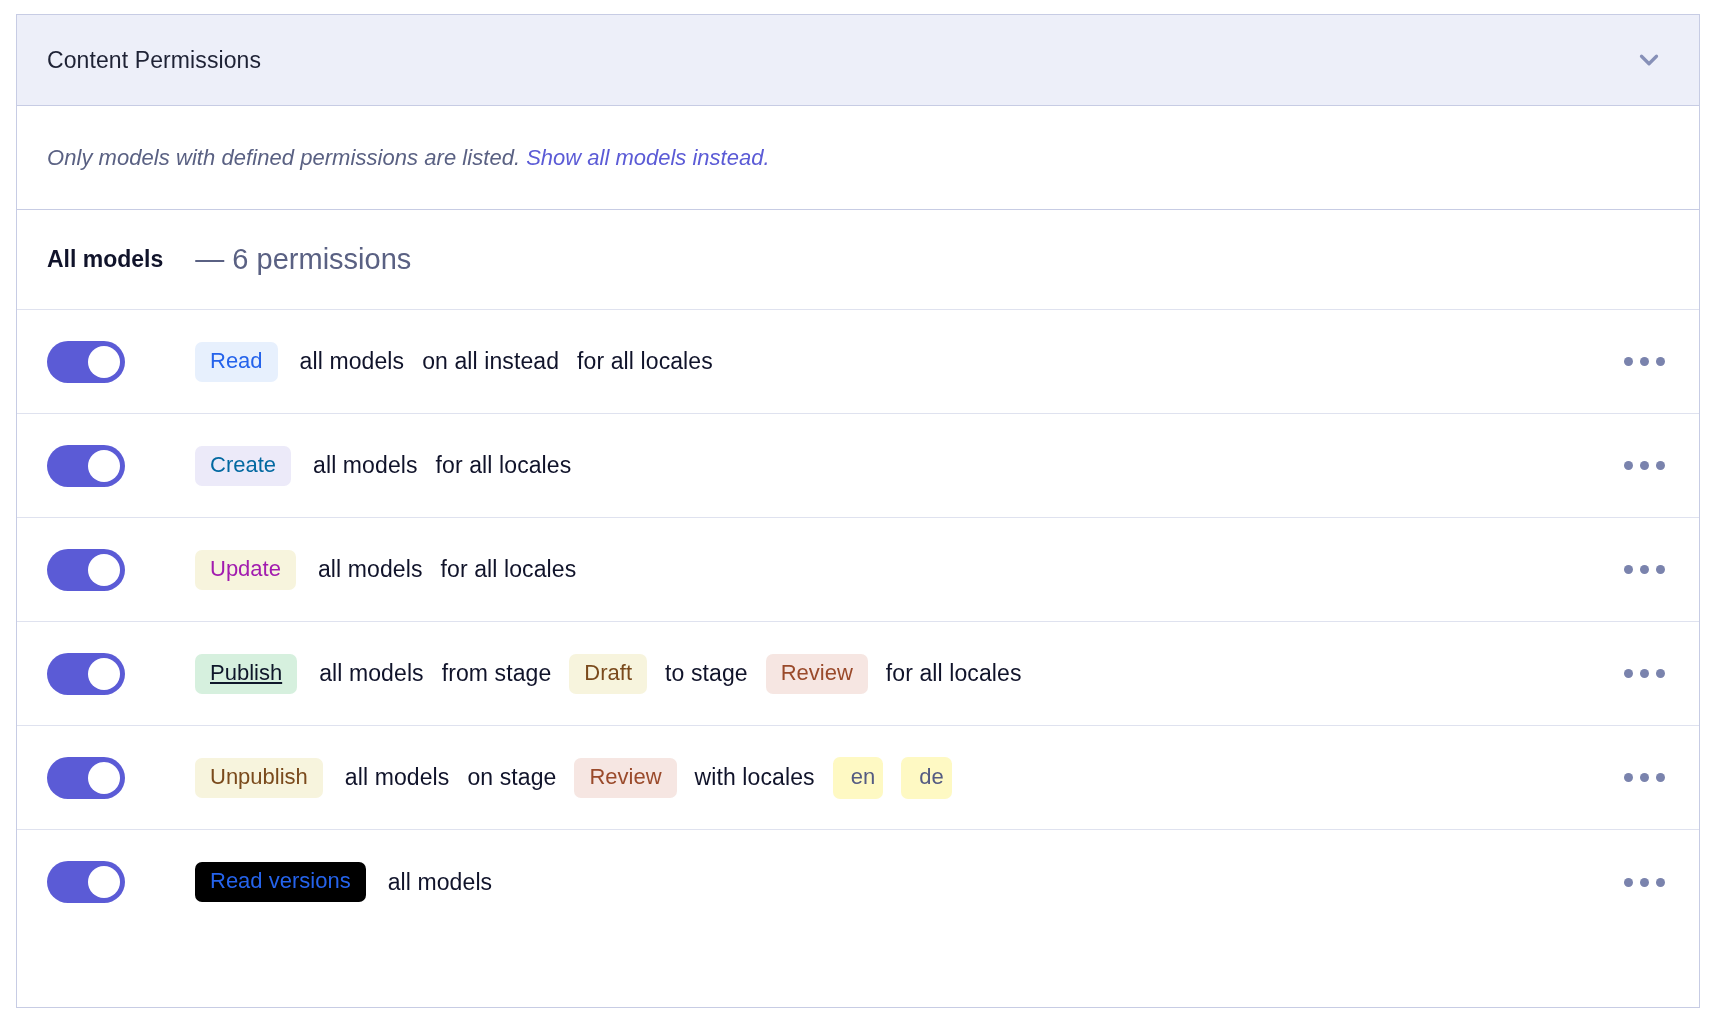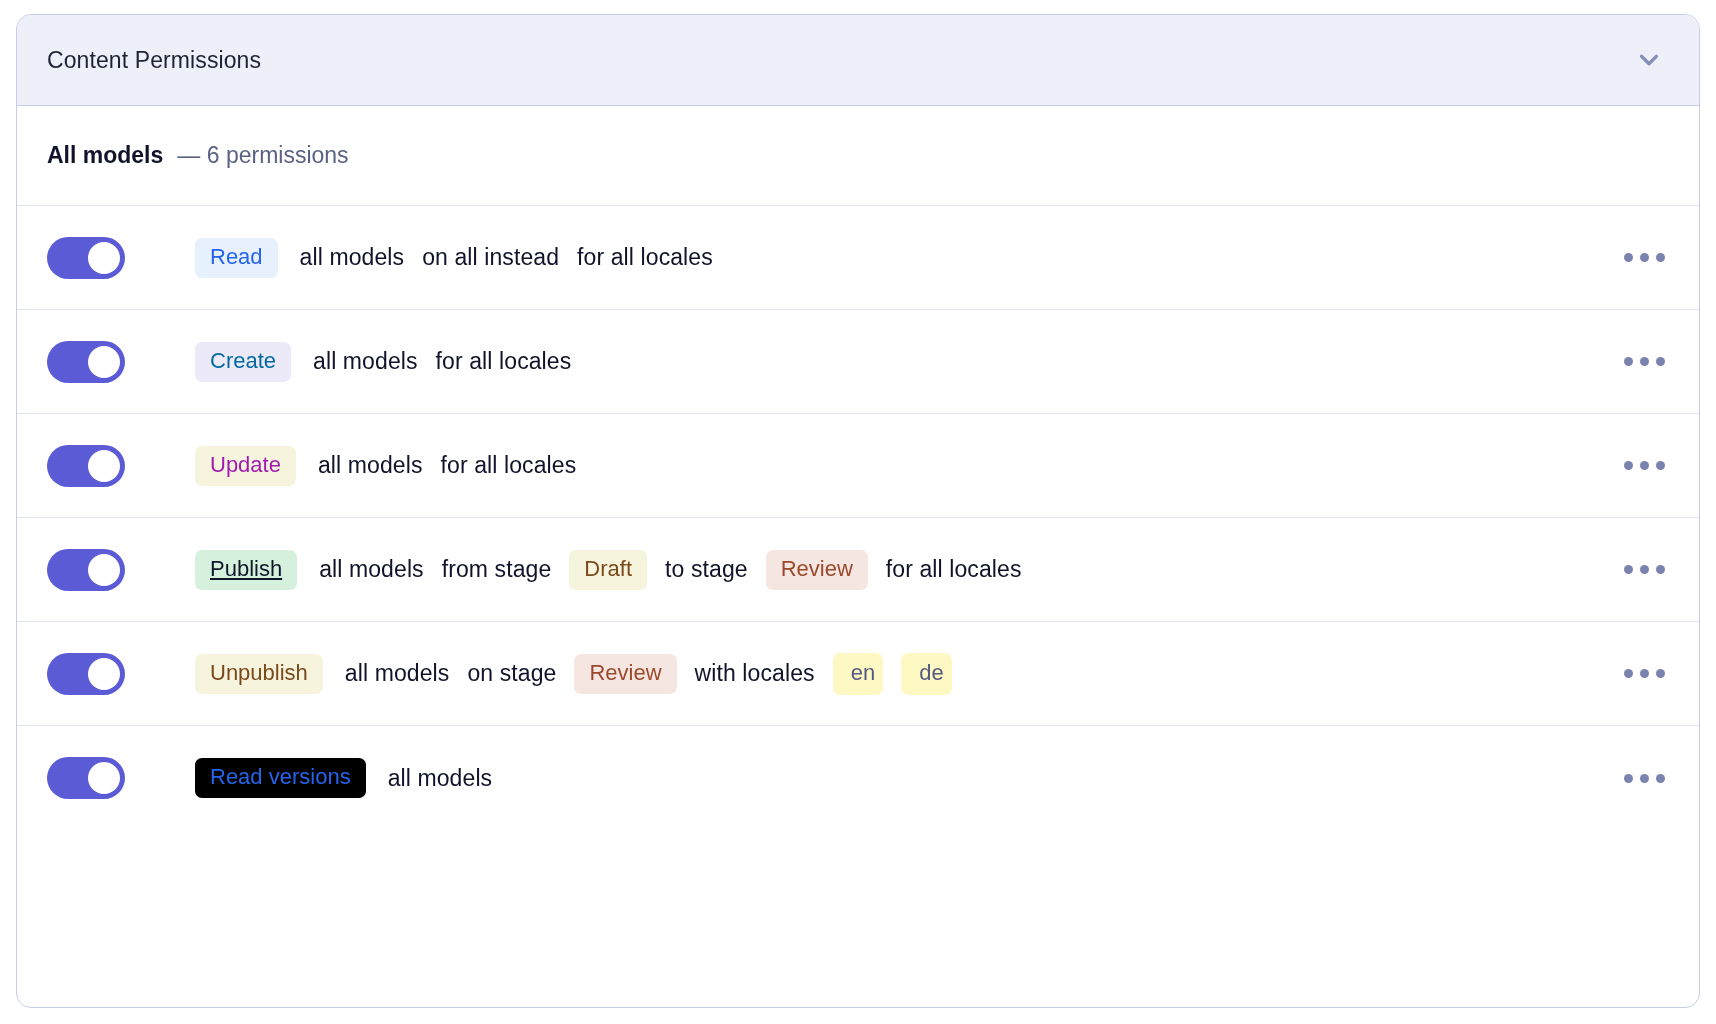--- a/index.html
+++ b/index.html
@@ -26,7 +26,7 @@
   
   .card {
     border: 1px solid #c7cce4;
-    border-radius: 15px;
+    border-radius: 0;
     background: #ffffff;
     overflow: hidden;
     height: 100%;

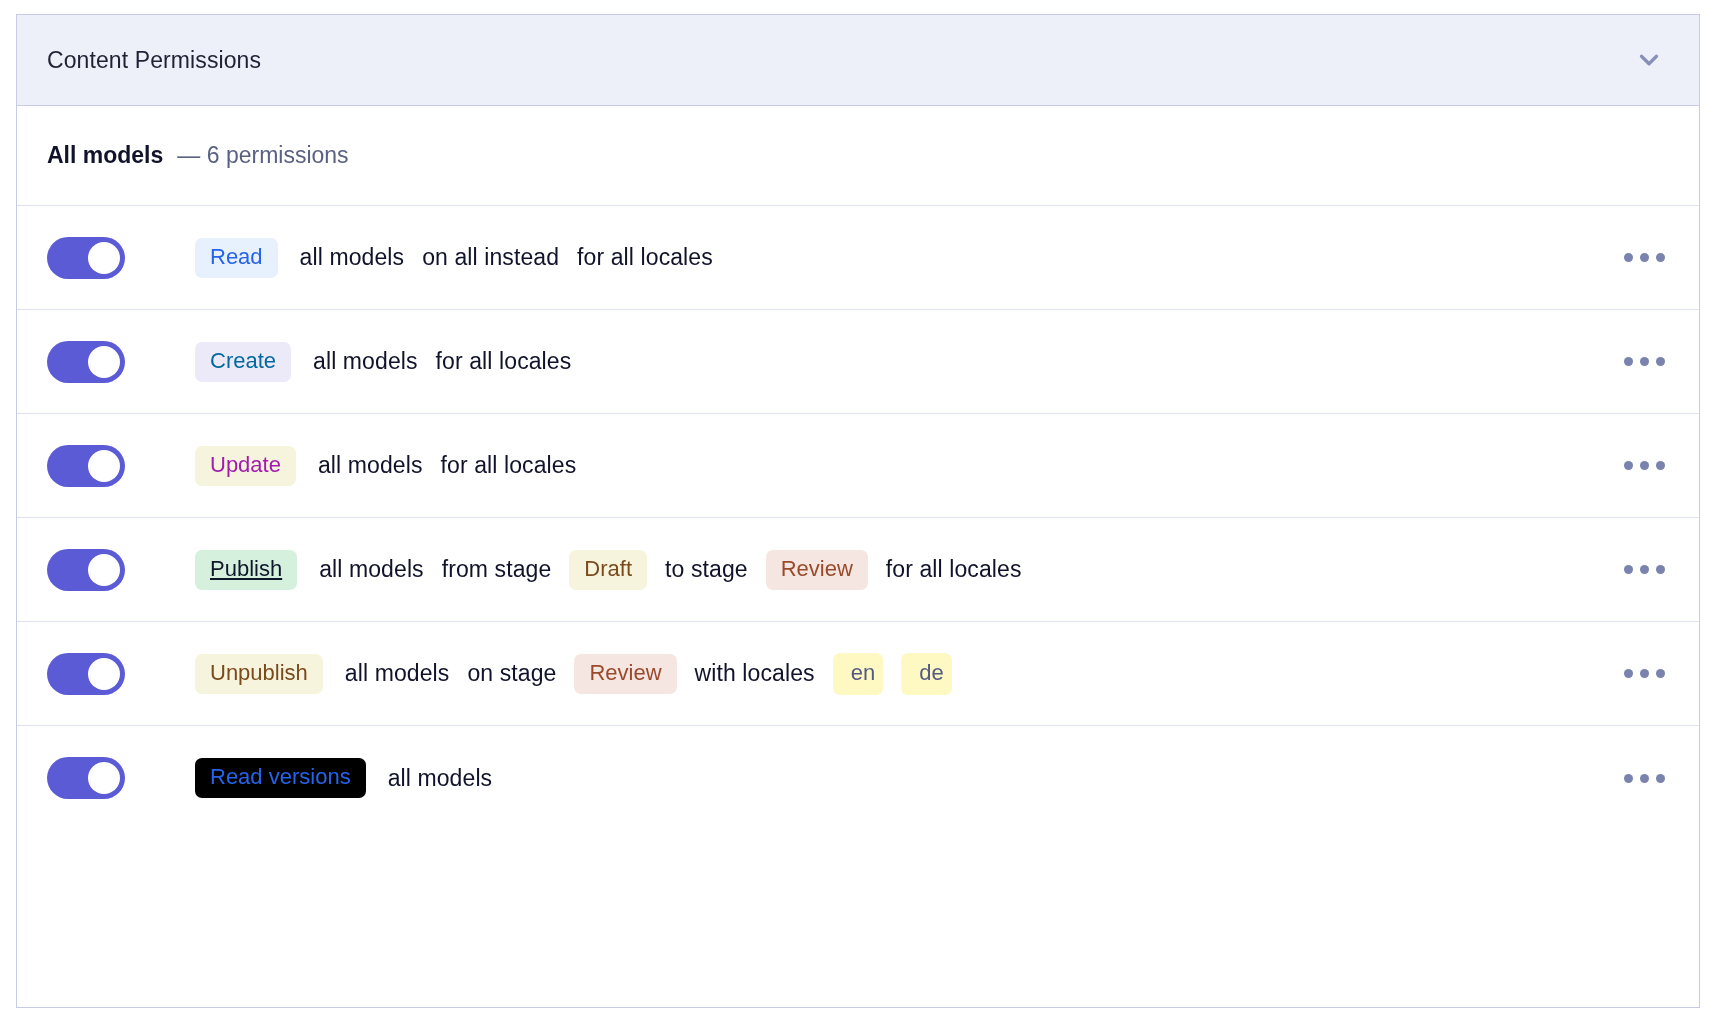--- a/index.html
+++ b/index.html
@@ -228,6 +228,10 @@
       </button>
     </div>
 
+    <div class="notice-bar">
+      <span class="notice-text">Only models with defined permissions are listed.</span>
+      <a class="notice-link" href="#">Show all models instead.</a>
+    </div>
 
     <div class="group-head">
       <span class="group-name">All models</span>

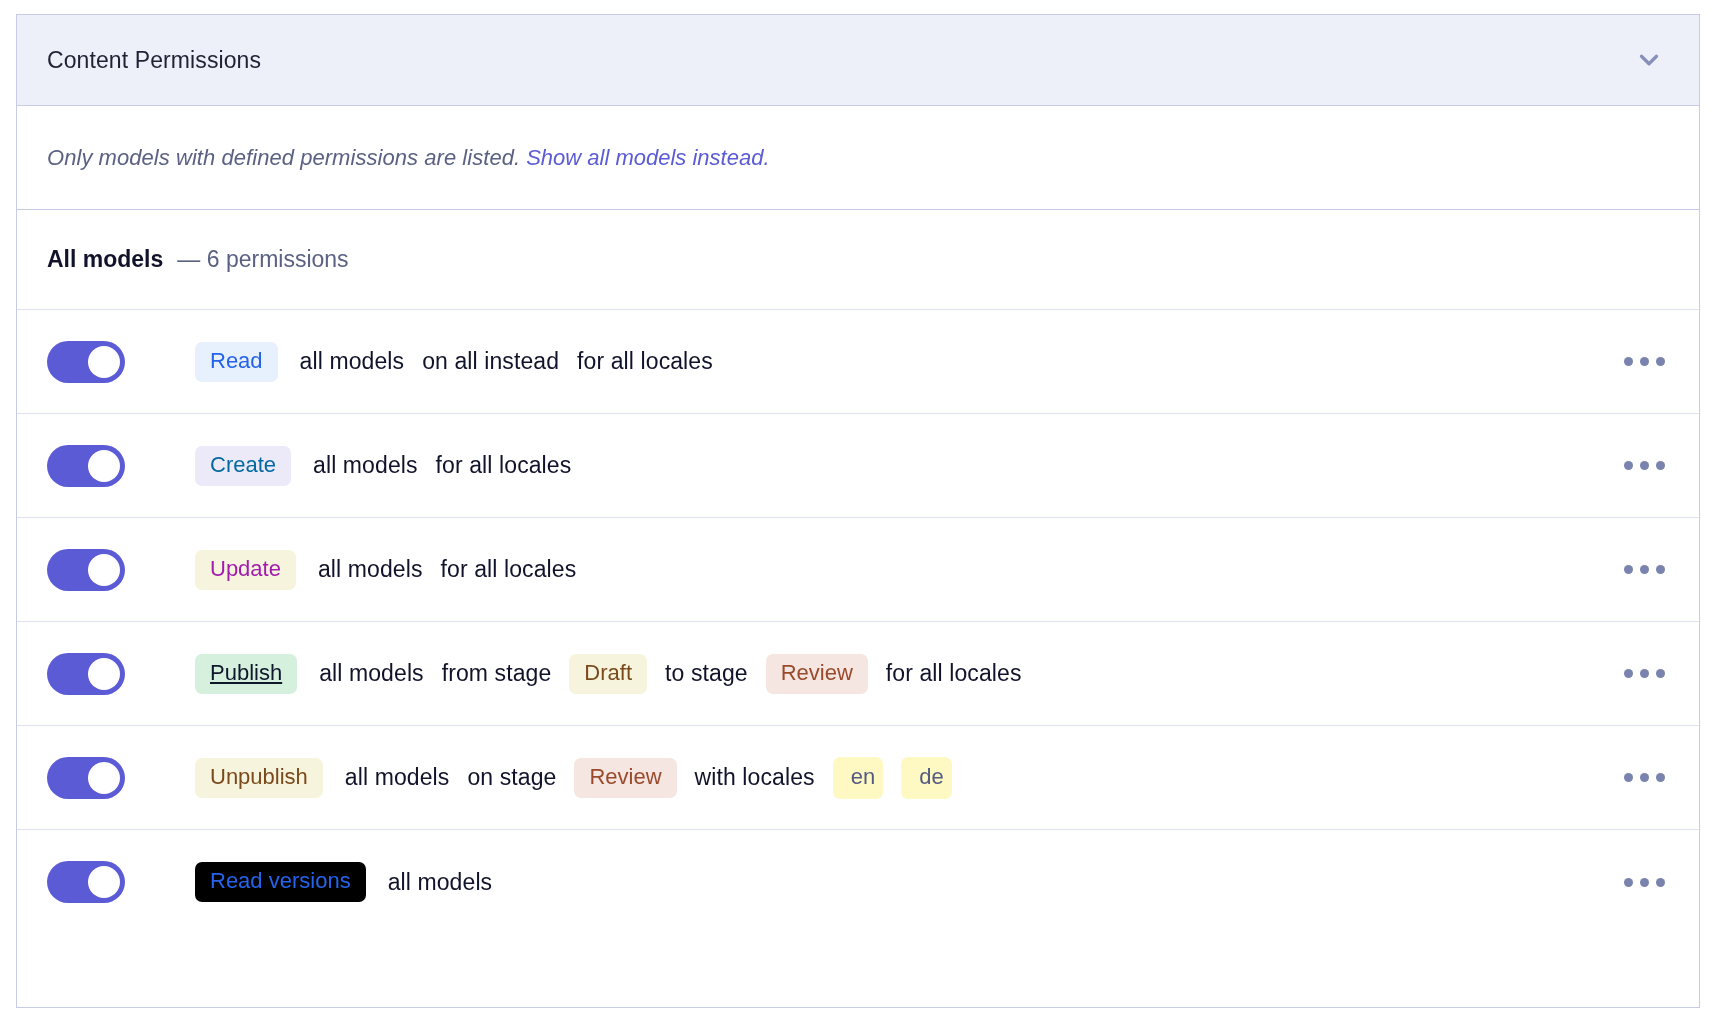--- a/index.html
+++ b/index.html
@@ -109,9 +109,9 @@
     color: #10132a;
   }
   .group-count {
-    font-size: 23px;
+    font-size: 29px;
     color: #5a6183;
-    margin-left: 14px;
+    margin-left: 32px;
   }
 
   

